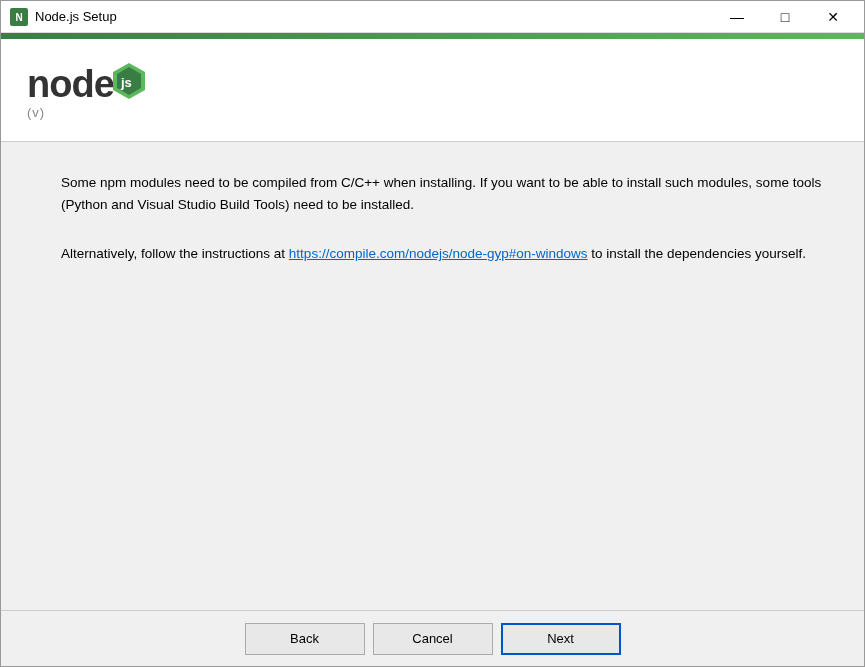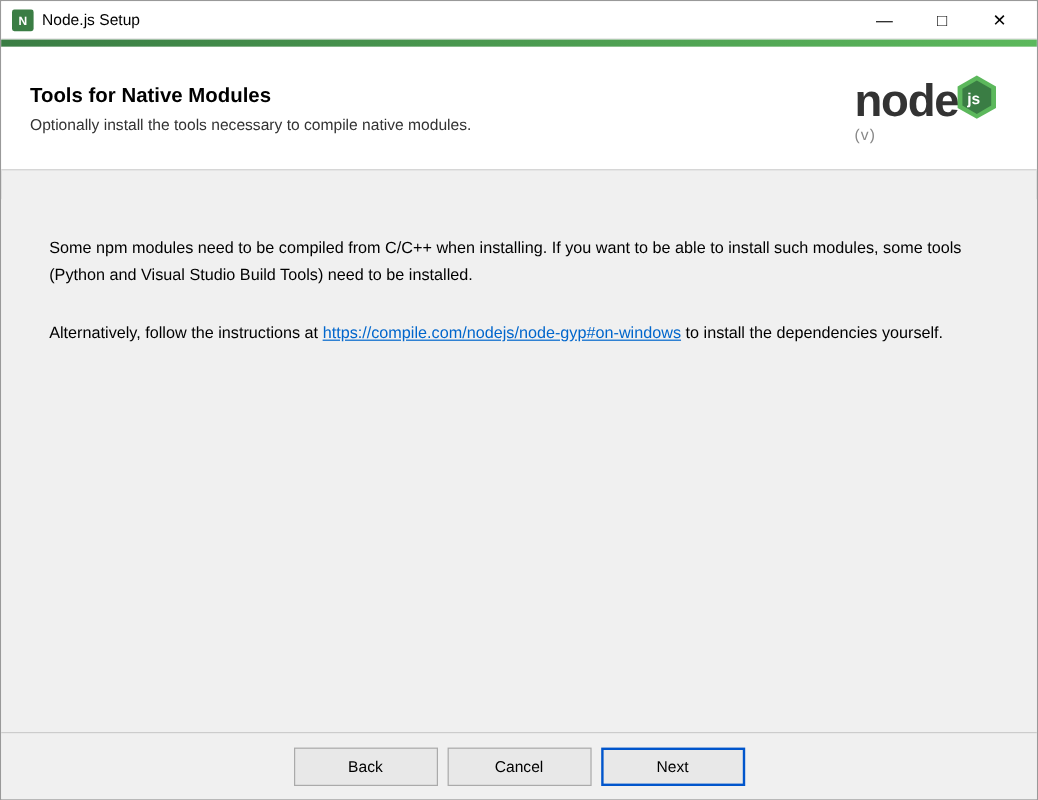--- a/index.html
+++ b/index.html
@@ -225,10 +225,6 @@
   <div class="green-bar"></div>
 
   <div class="header-section">
-    <div class="header-text-block">
-      <div class="header-title">Tools for Native Modules</div>
-      <div class="header-subtitle">Optionally install the tools necessary to compile native modules.</div>
-    </div>
     <div class="logo-container">
 
       <svg width="130" height="70" viewBox="0 0 130 70" xmlns="http://www.w3.org/2000/svg">

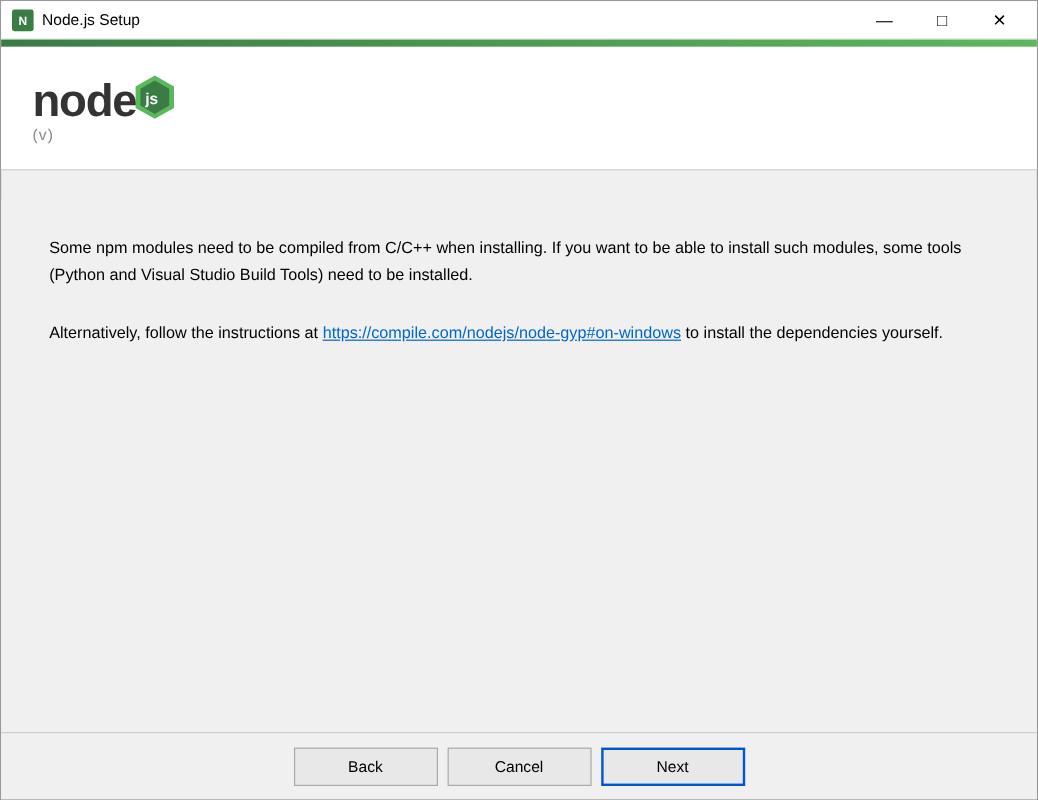--- a/index.html
+++ b/index.html
@@ -107,9 +107,8 @@
     .content-area {
       flex: 1;
       background: #f0f0f0;
-      padding: 30px 40px 20px 40px;
+      padding: 30px 40px 20px 60px;
       overflow-y: auto;
-      margin-top: 24px;
     }
 
     .content-text {

